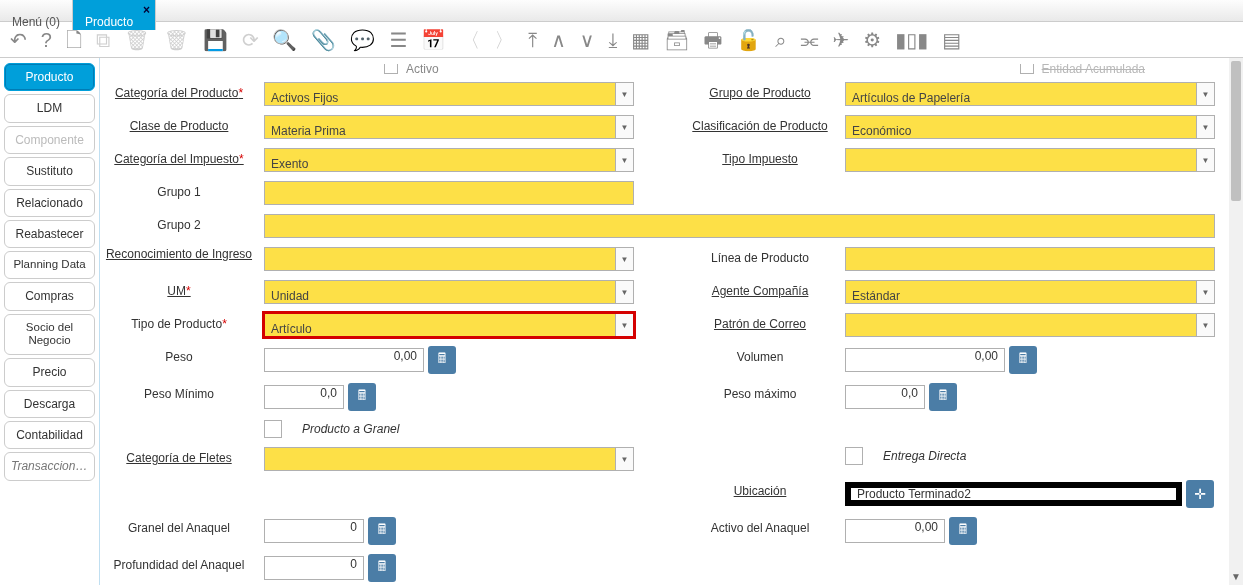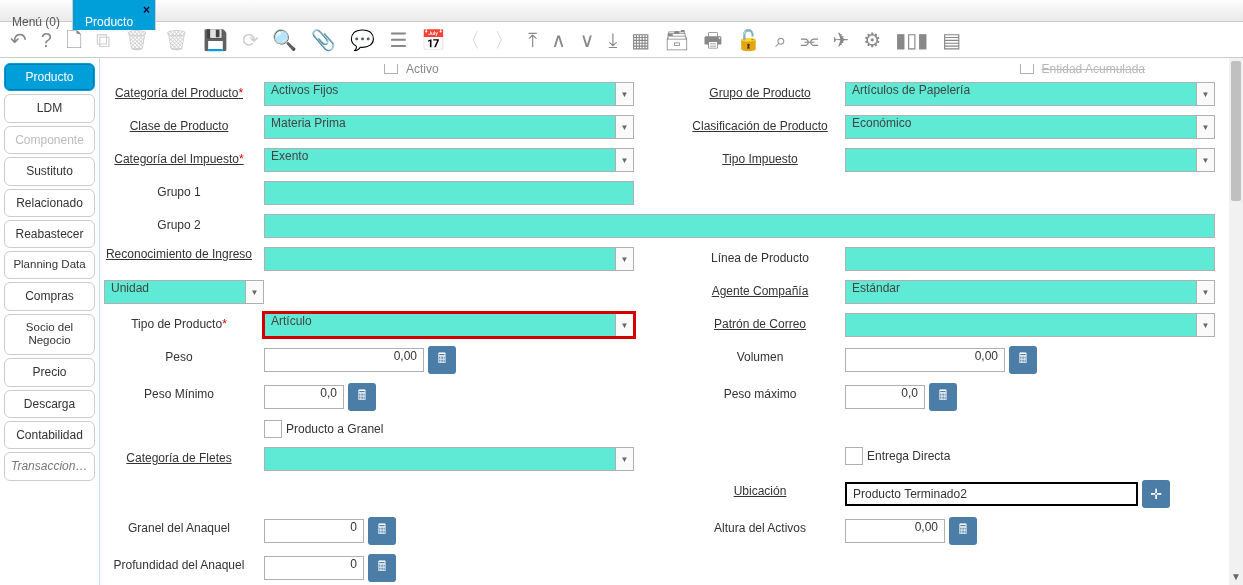--- a/index.html
+++ b/index.html
@@ -38,7 +38,7 @@
   .pair-right-input { grid-column:5;border-radius:6px; }
   .gap { grid-column:3; }
 
-  .select, .text-input { width:100%; height:24px; border:1px solid #B0B0B0; background:#5eead4; display:flex; align-items:flex-start; }
+  .select, .text-input { width:100%; height:24px; border:1px solid #B0B0B0; background:#fde047; display:flex; align-items:flex-end; }
   .select { position:relative; }
   .select .val { flex:1; padding:0 6px; color:#444; white-space:nowrap; overflow:hidden; }
   .select .dd-btn { width:18px; height:100%; border-left:1px solid #B0B0B0; display:flex; align-items:center; justify-content:center; color:#666; font-size:8px; cursor:pointer; background:#FAFAFA; }

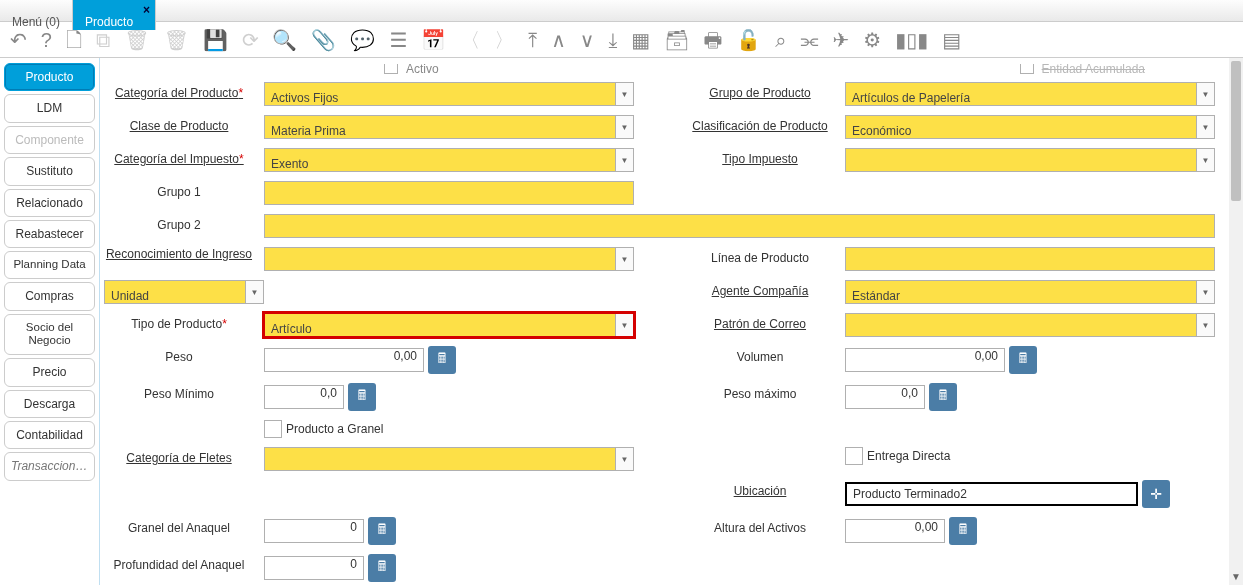--- a/index.html
+++ b/index.html
@@ -206,6 +206,7 @@
             <div class="text-input"></div>
           </div>
 
+        <div class="lbl u"><span>UM</span><span class="req">*</span></div>
         <div class="cell">
             <div class="select">
               <span class="val">Unidad</span>

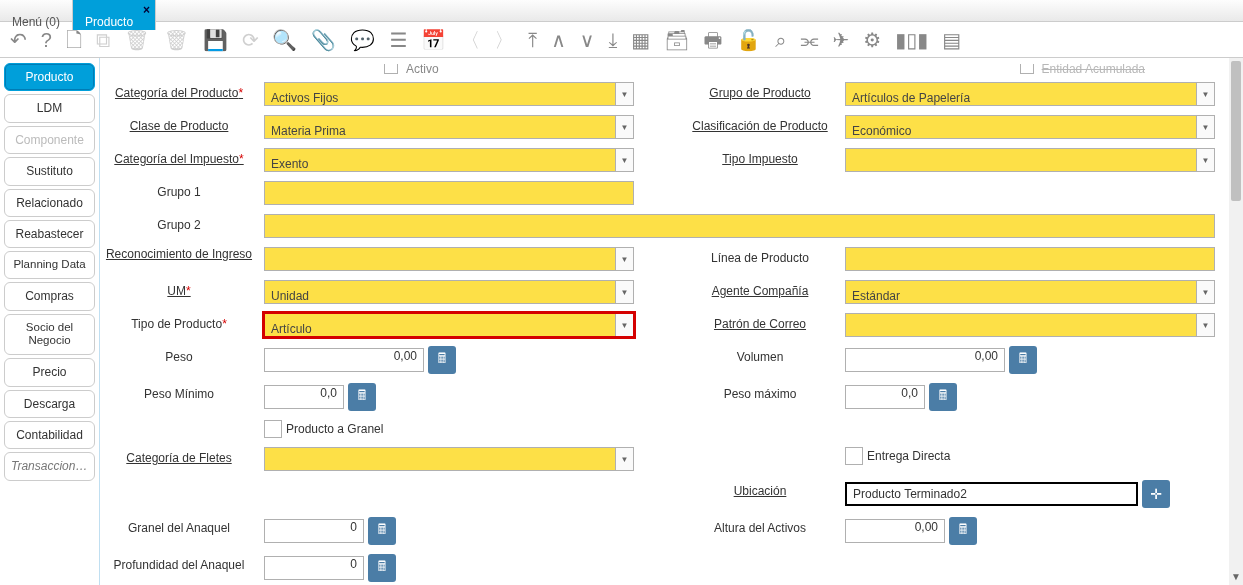--- a/index.html
+++ b/index.html
@@ -49,7 +49,7 @@
   .loc-input { width:293px; height:24px; border:2px solid #000000; padding:0 6px; display:flex; align-items:center; }
   .side-btn { width:28px; height:28px; background:#4B7DA6; color:#fff; display:flex; align-items:center; justify-content:center; border-radius:3px; margin-left:4px; cursor:pointer; font-size:14px; }
 
-  .check-group { display:flex; align-items:center; gap:4px; }
+  .check-group { display:flex; align-items:center; gap:20px;font-style:italic; }
   .checkbox { width:18px; height:18px; border:1px solid #B0B0B0; display:flex; align-items:center; justify-content:center; background:#fff; cursor:pointer; }
   .checkbox.checked::before { content:"✓"; font-size:14px; color:#002; }
 

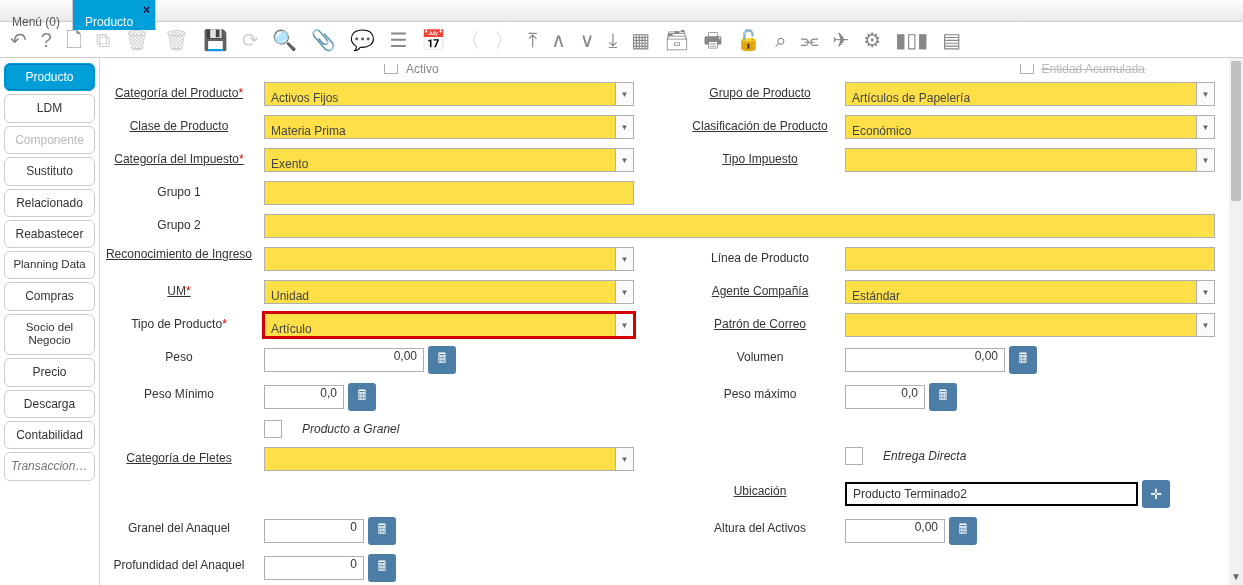--- a/index.html
+++ b/index.html
@@ -46,7 +46,7 @@
 
   .num-group { display:flex; align-items:center; }
   .num-input { width:160px; height:24px; border:1px solid #B0B0B0; text-align:right; padding-right:6px; }
-  .loc-input { width:293px; height:24px; border:2px solid #000000; padding:0 6px; display:flex; align-items:center; }
+  .loc-input { width:337px; height:24px; border:6px solid #000000; padding:0 6px; display:flex; align-items:center; }
   .side-btn { width:28px; height:28px; background:#4B7DA6; color:#fff; display:flex; align-items:center; justify-content:center; border-radius:3px; margin-left:4px; cursor:pointer; font-size:14px; }
 
   .check-group { display:flex; align-items:center; gap:20px;font-style:italic; }

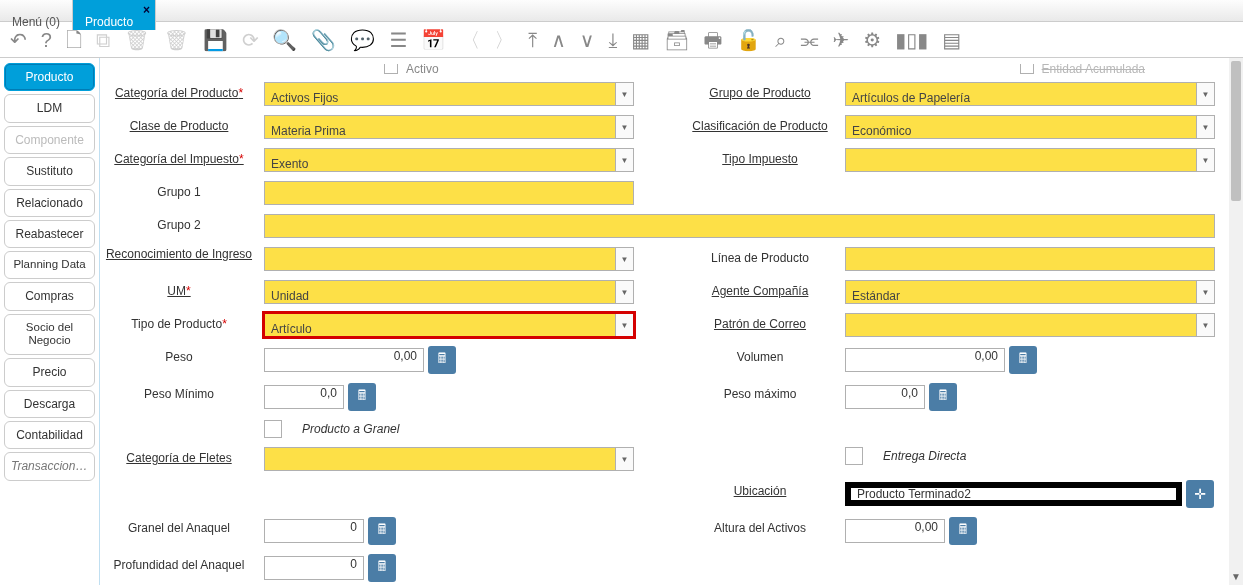--- a/index.html
+++ b/index.html
@@ -315,7 +315,7 @@
             </div>
           </div>
         <div class="gap"></div>
-        <div class="lbl pair-right-label">Altura del Activos</div>
+        <div class="lbl pair-right-label">Activo del Anaquel</div>
         <div class="cell pair-right-input">
             <div class="num-group">
               <div class="num-input" style="width:100px">0,00</div>

